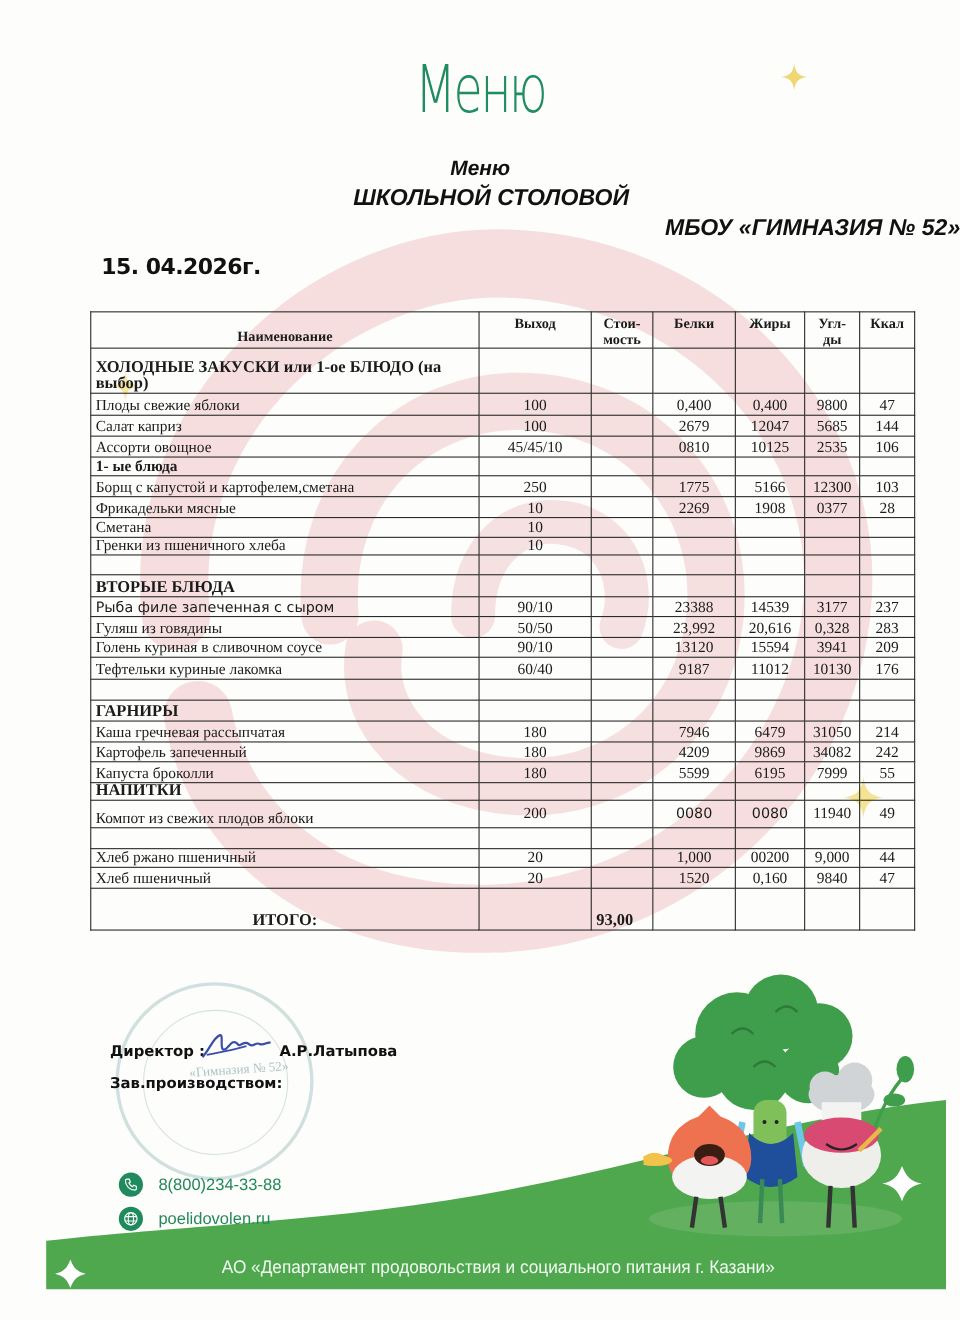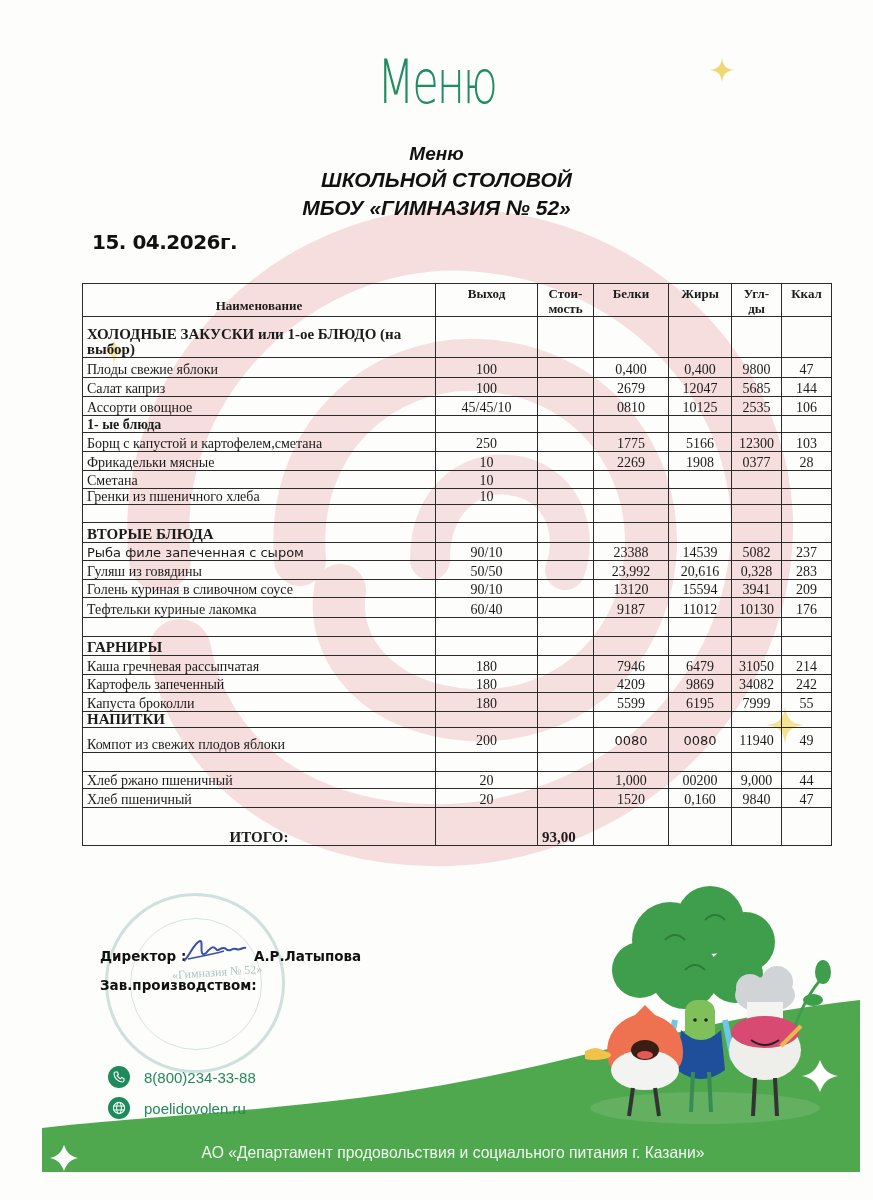--- a/index.html
+++ b/index.html
@@ -10,7 +10,7 @@
   .subtitle { position:absolute; left:0; width:873px; text-align:center; font-family:"Liberation Sans", sans-serif; font-weight:bold; font-style:italic; color:#111; }
   .st1 { top:143px; font-size:19px; }
   .st2 { top:168px; font-size:21px;padding-left:10px; }
-  .st3 { top:196px; font-size:21px; }
+  .st3 { top:196px; font-size:21px;text-align:right; }
   .date { position:absolute; left:92px; top:230px; font-family:"DejaVu Sans", sans-serif; font-weight:bold; font-size:20px; color:#111; letter-spacing:-0.5px; }
   table.menu { position:absolute; left:82px; top:283px; width:749px; border-collapse:collapse; table-layout:fixed; font-size:14px; }
   table.menu td, table.menu th { border:1.2px solid #2b2b2b; padding:0 4px; line-height:15px; vertical-align:bottom; }

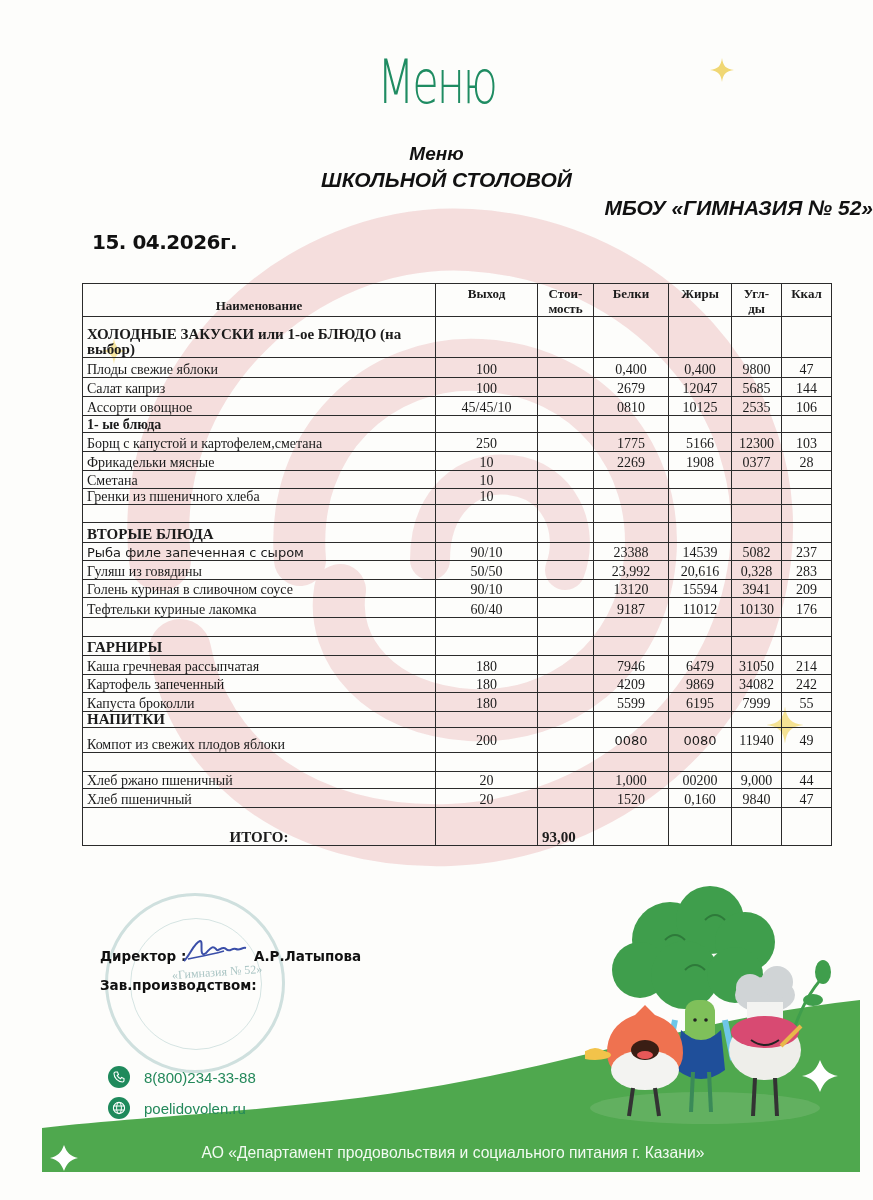--- a/index.html
+++ b/index.html
@@ -189,7 +189,7 @@
       <td class="num"></td>
       <td class="num">23388</td>
       <td class="num">14539</td>
-      <td class="num">5082</td>
+      <td class="num">3177</td>
       <td class="num">237</td>
     </tr>
     <tr style="height:19px">

